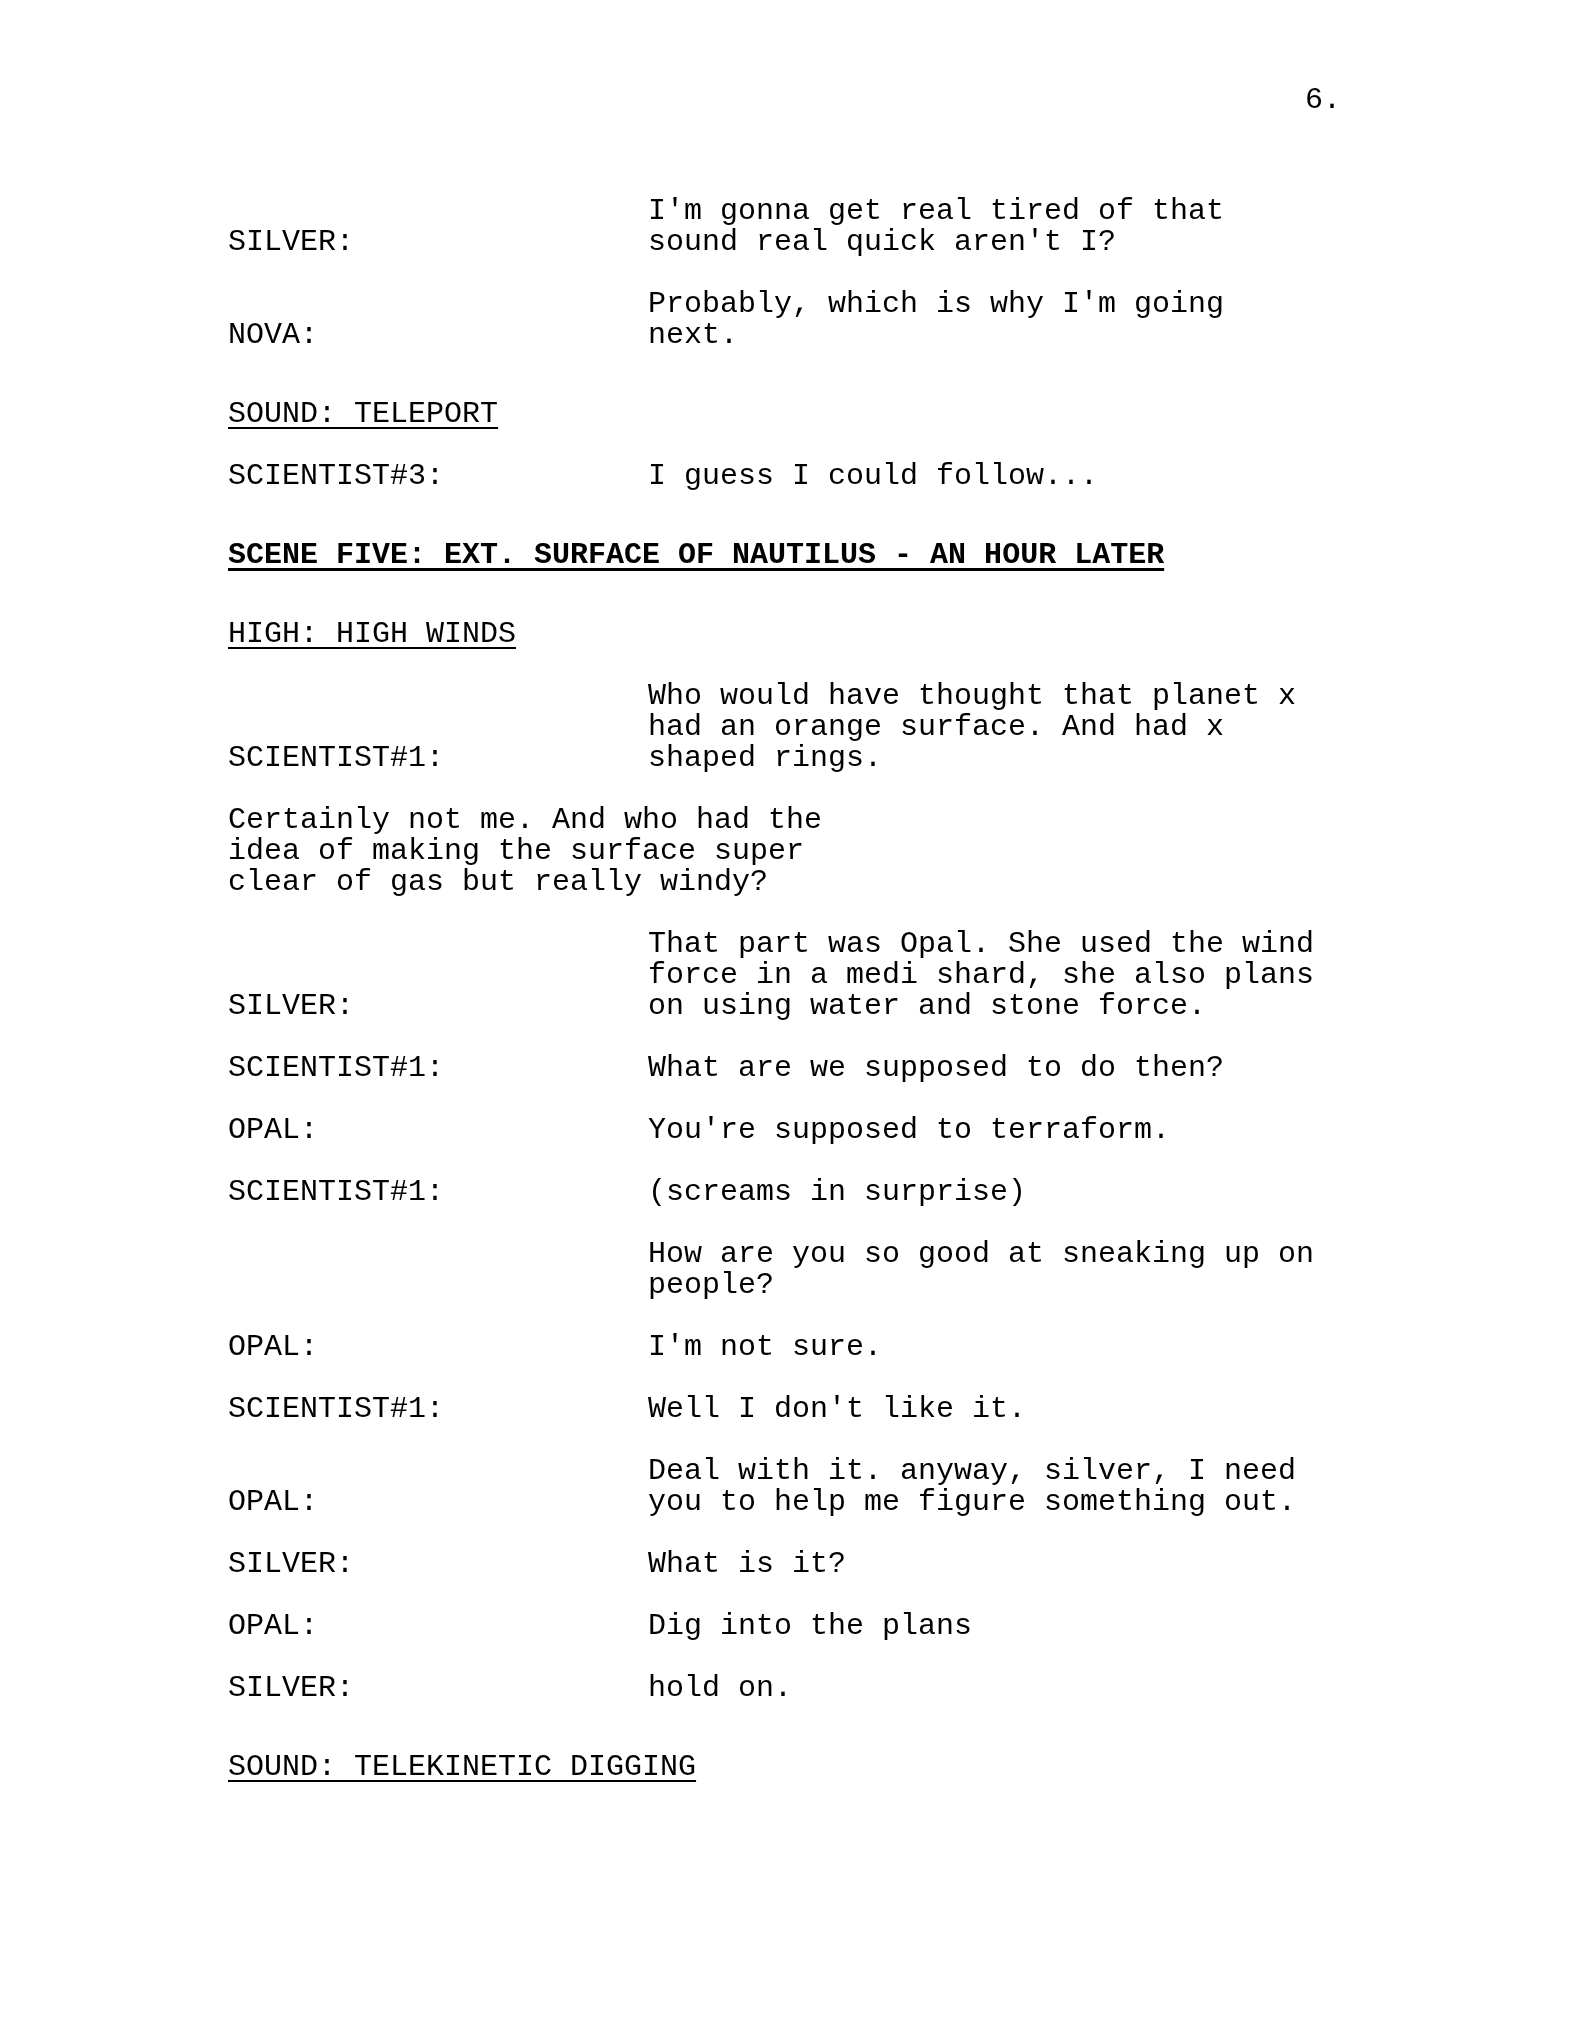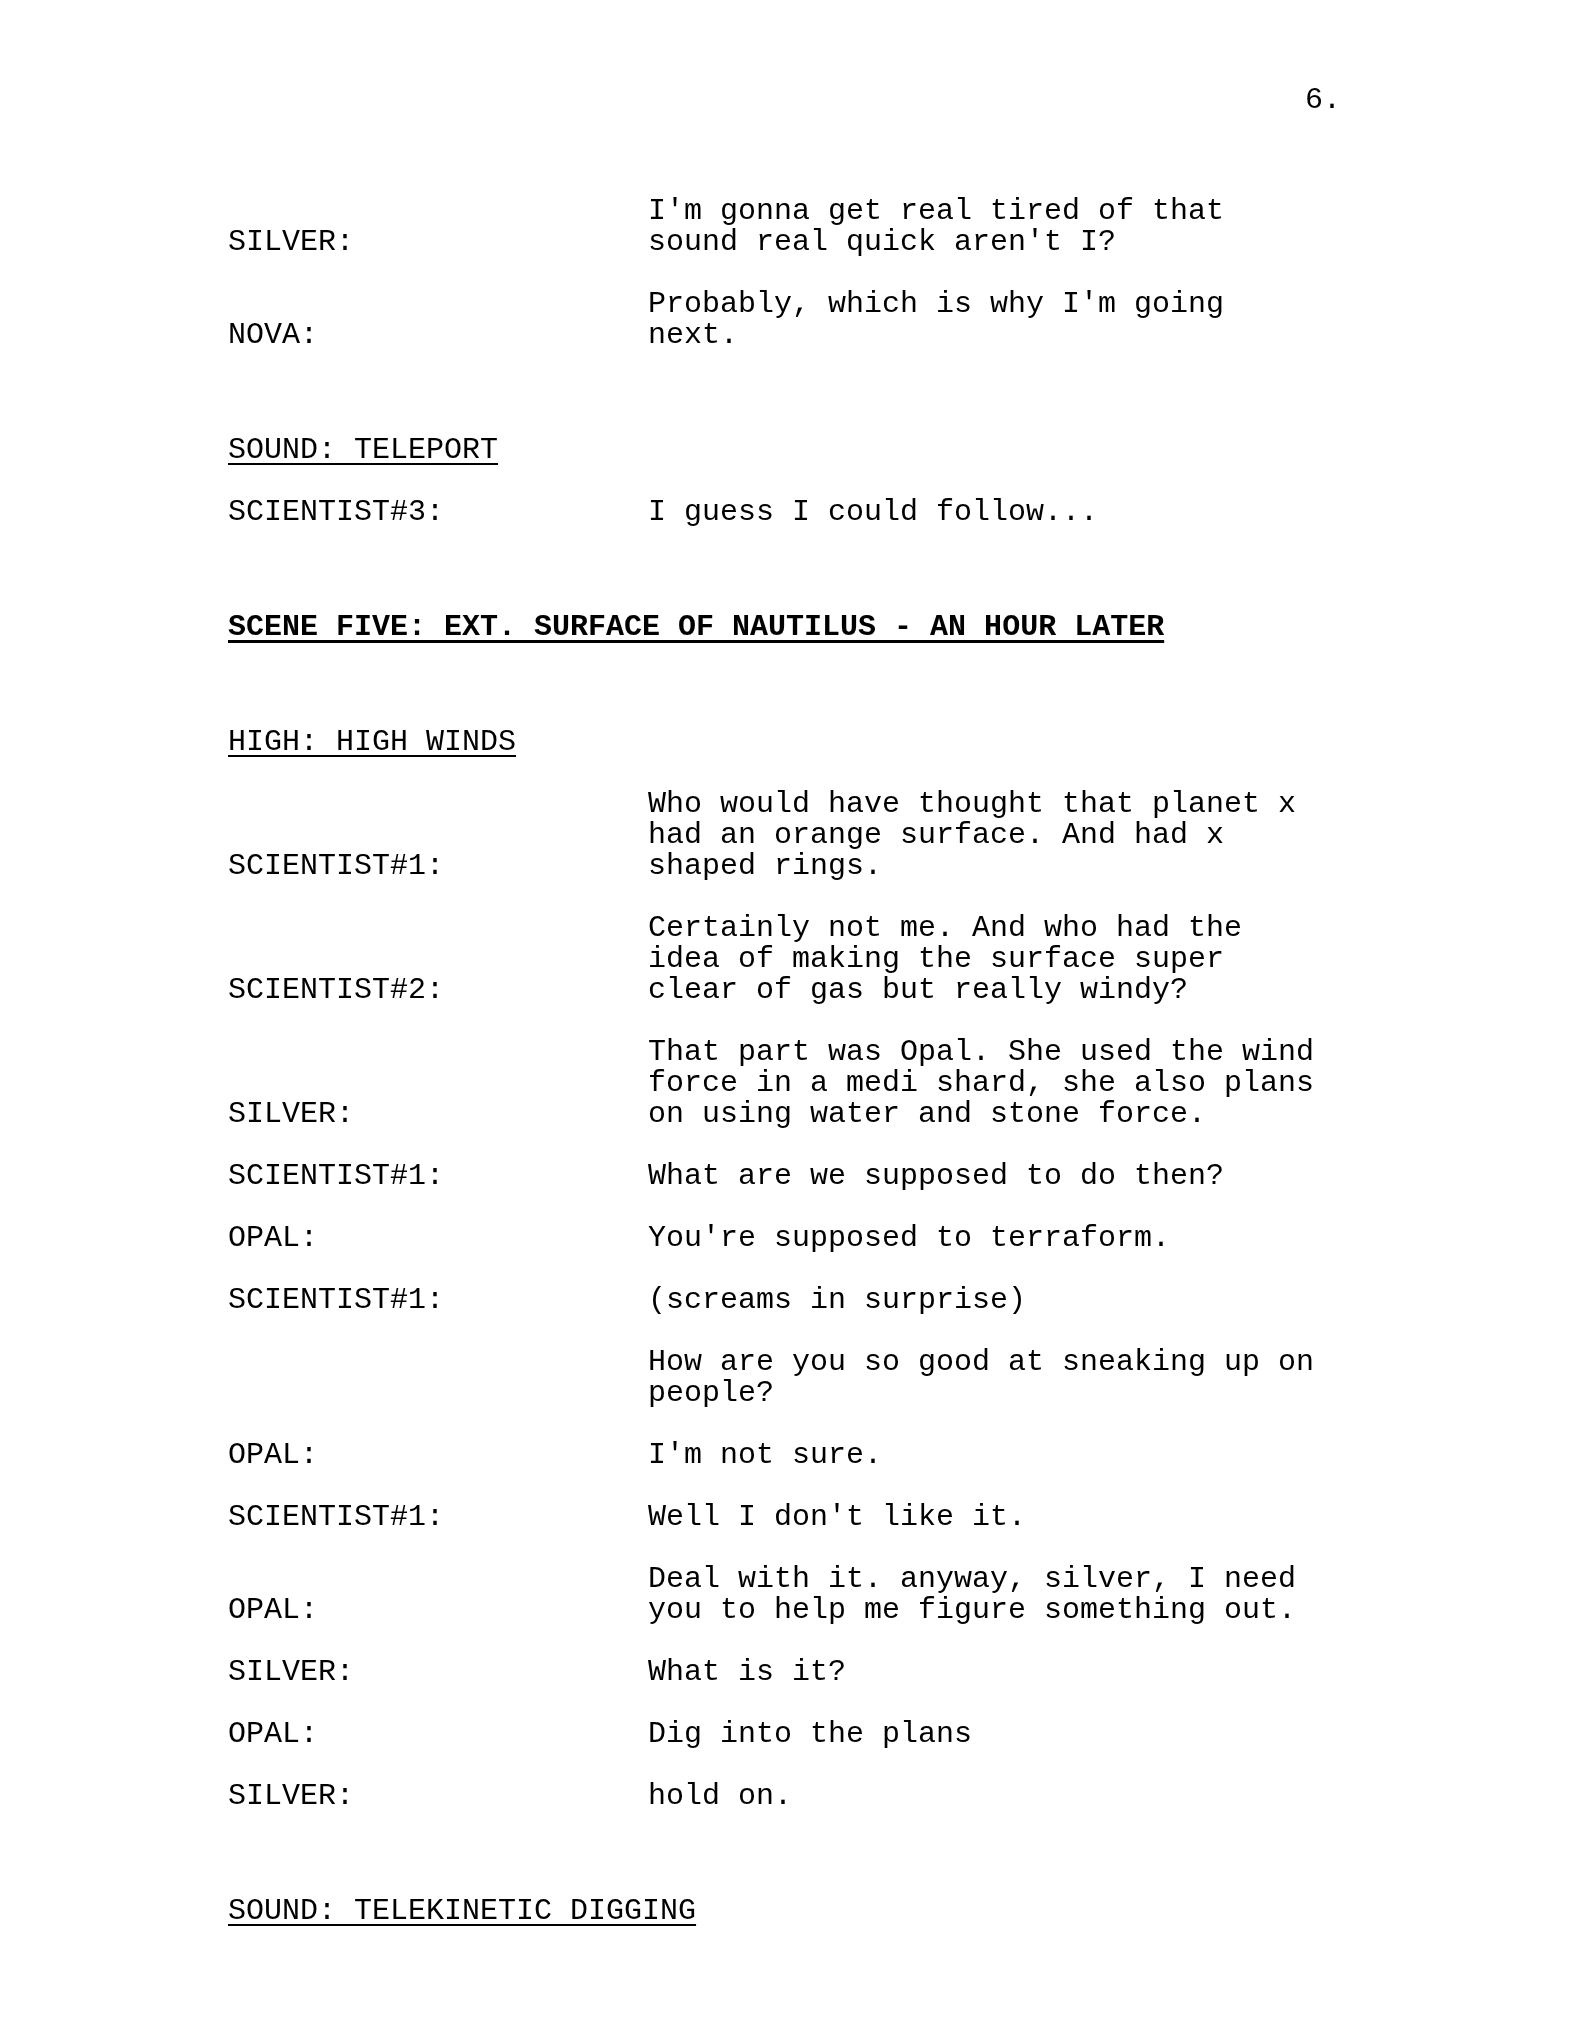--- a/index.html
+++ b/index.html
@@ -37,7 +37,7 @@
     margin-top: 31px;
   }
   .block.gap2 {
-    margin-top: 84px;
+    margin-top: 48px;
   }
   .char {
     width: 420px;

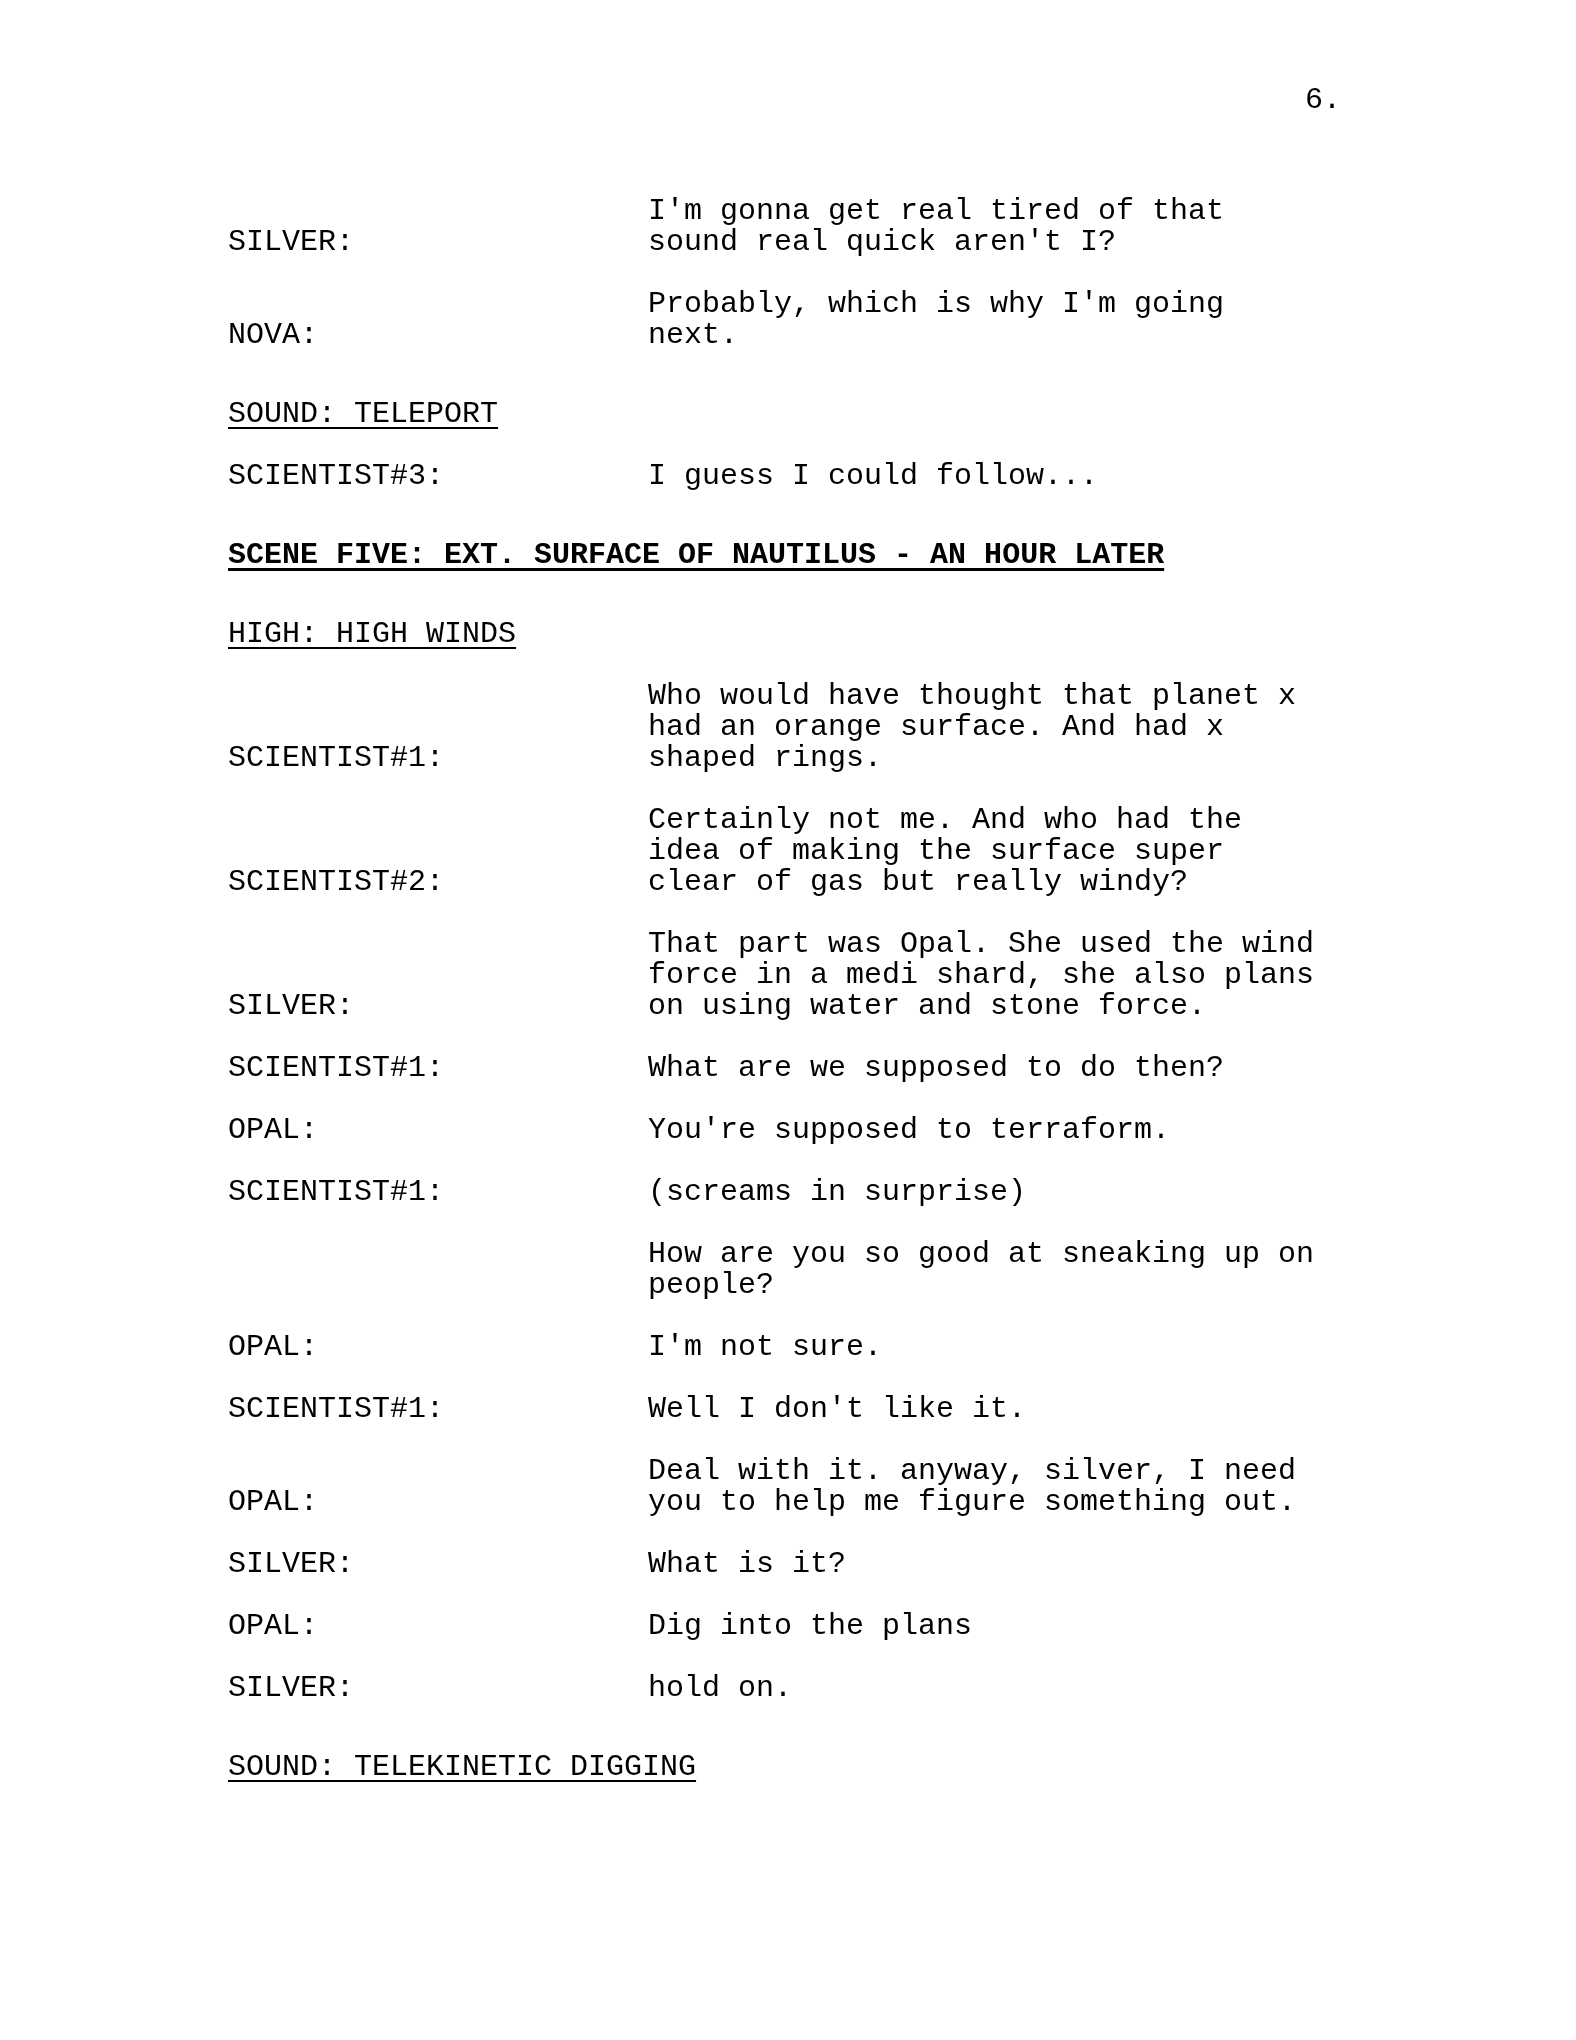--- a/index.html
+++ b/index.html
@@ -106,7 +106,6 @@
     </div>
 
     <div class="block">
-      <div class="char">SCIENTIST#2:</div>
       <div class="speech">Certainly not me. And who had the
 idea of making the surface super
 clear of gas but really windy?</div>

